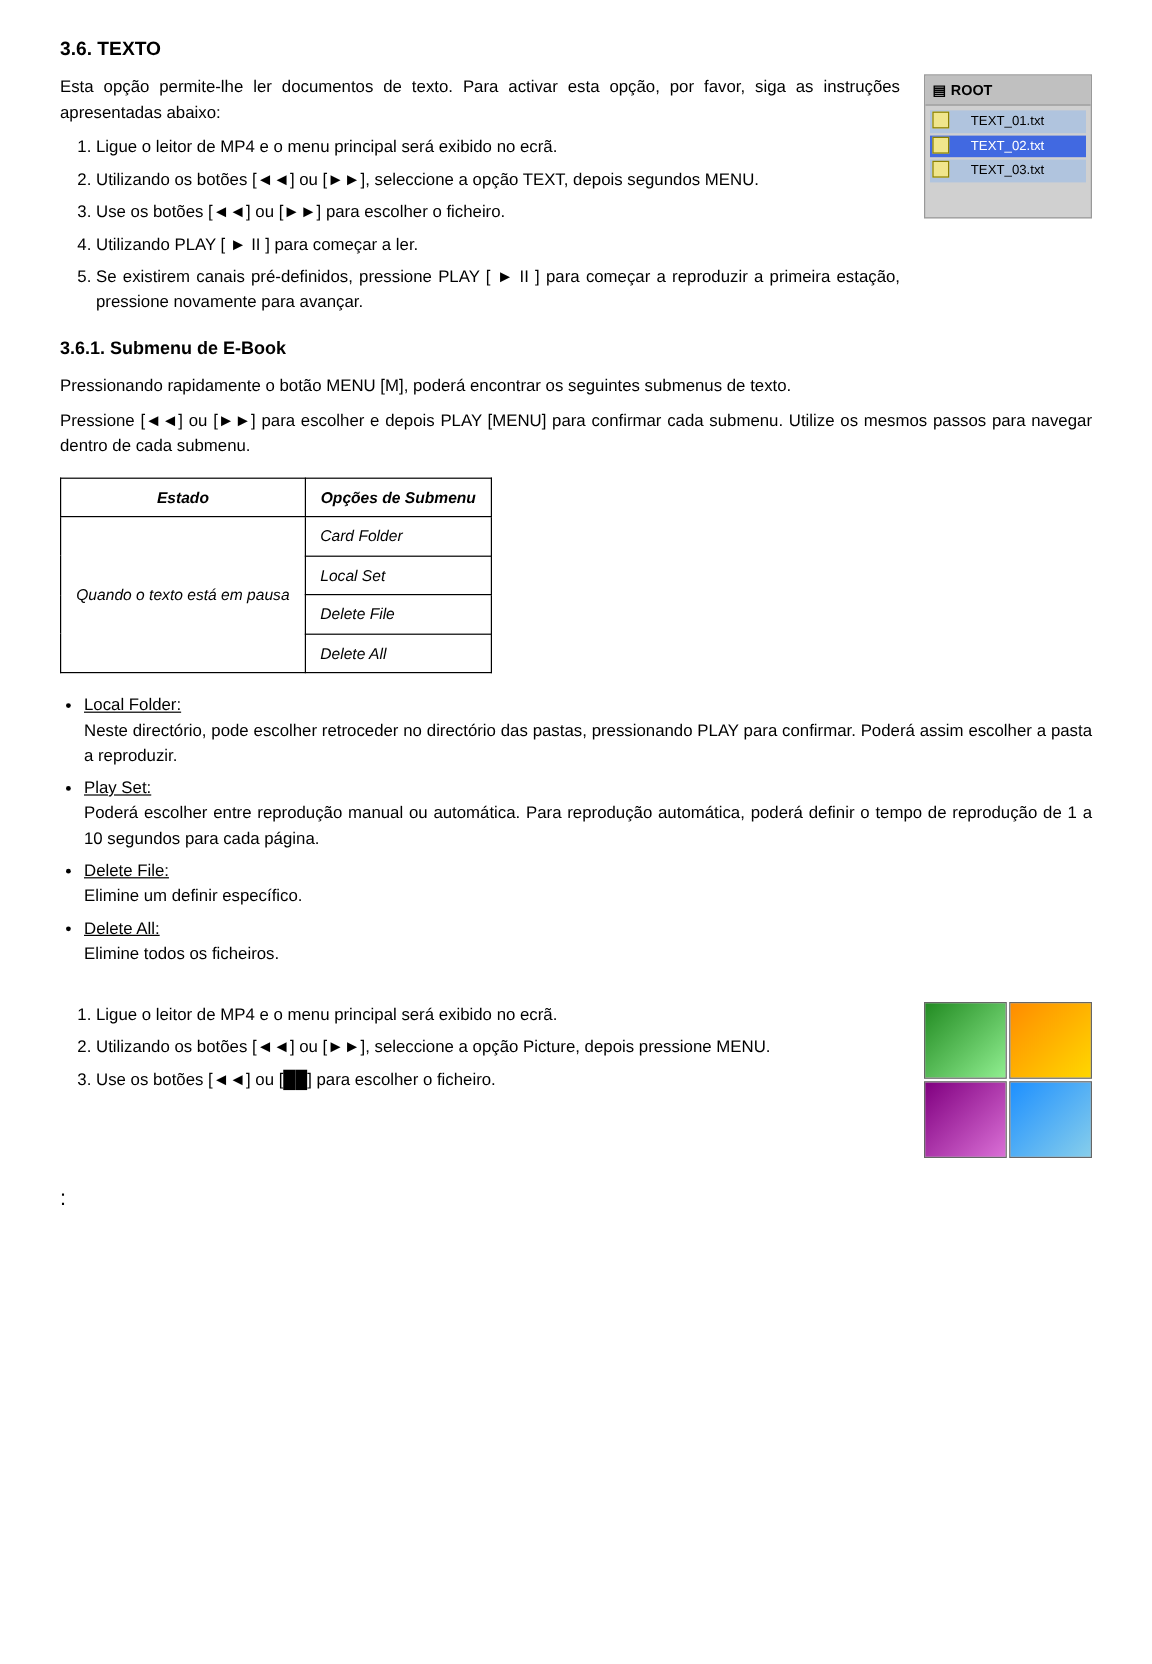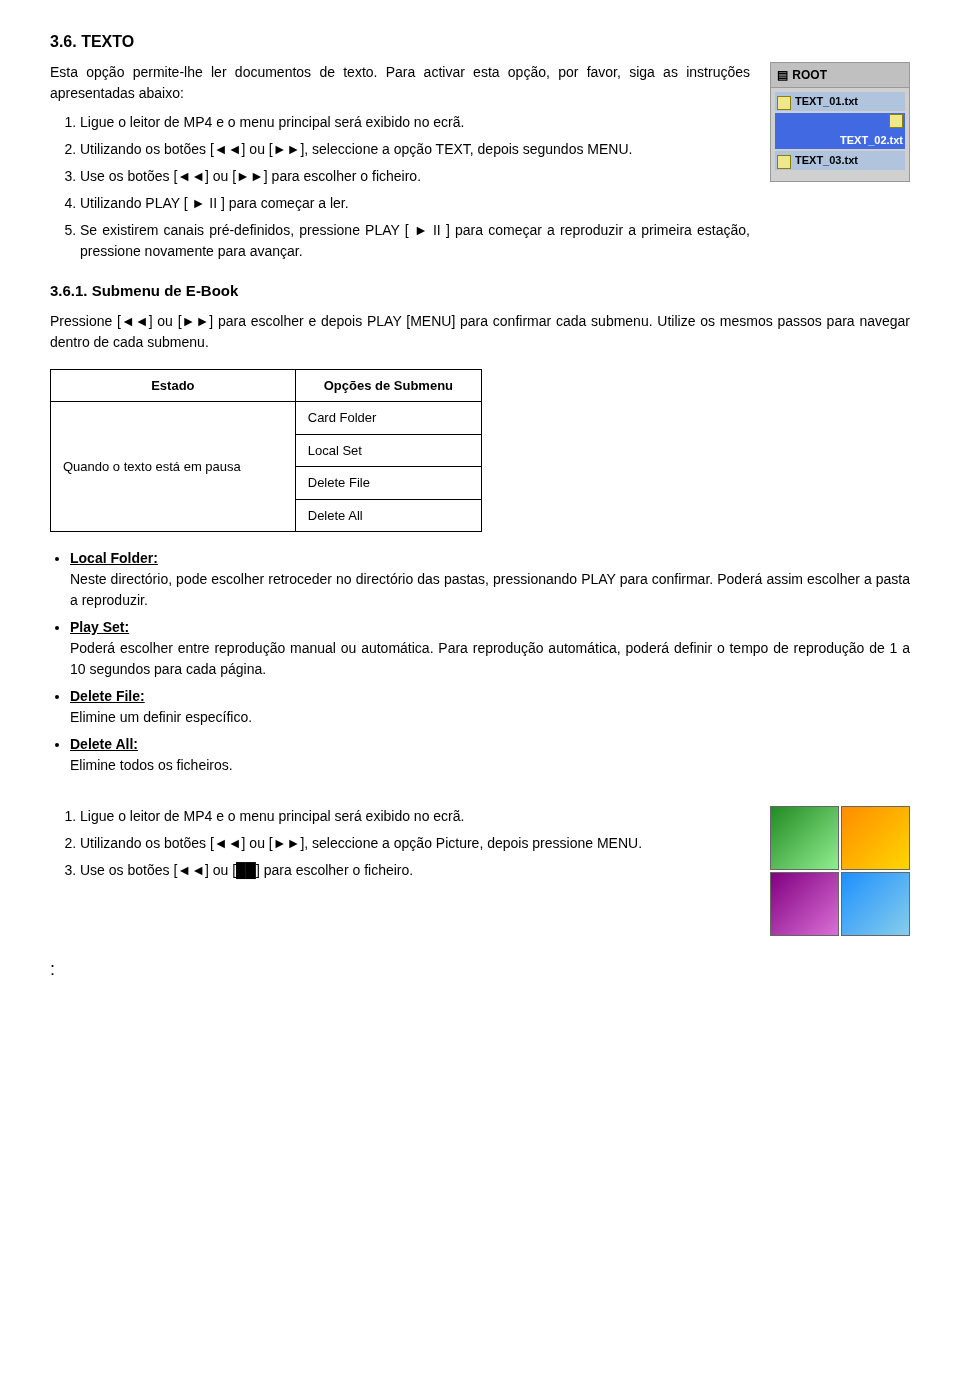--- a/index.html
+++ b/index.html
@@ -54,13 +54,12 @@
     }
     .root-image .file-row {
       display: flex;
-      align-items: flex-end;
-      gap: 4px;
+      align-items: flex-start;
+      gap: 18px;
       font-size: 11px;
       padding: 1px 2px;
       background: #b0c4de;
       cursor: pointer;
-      font-weight: bold;
     }
     .root-image .file-row.selected {
       background: #4169e1;

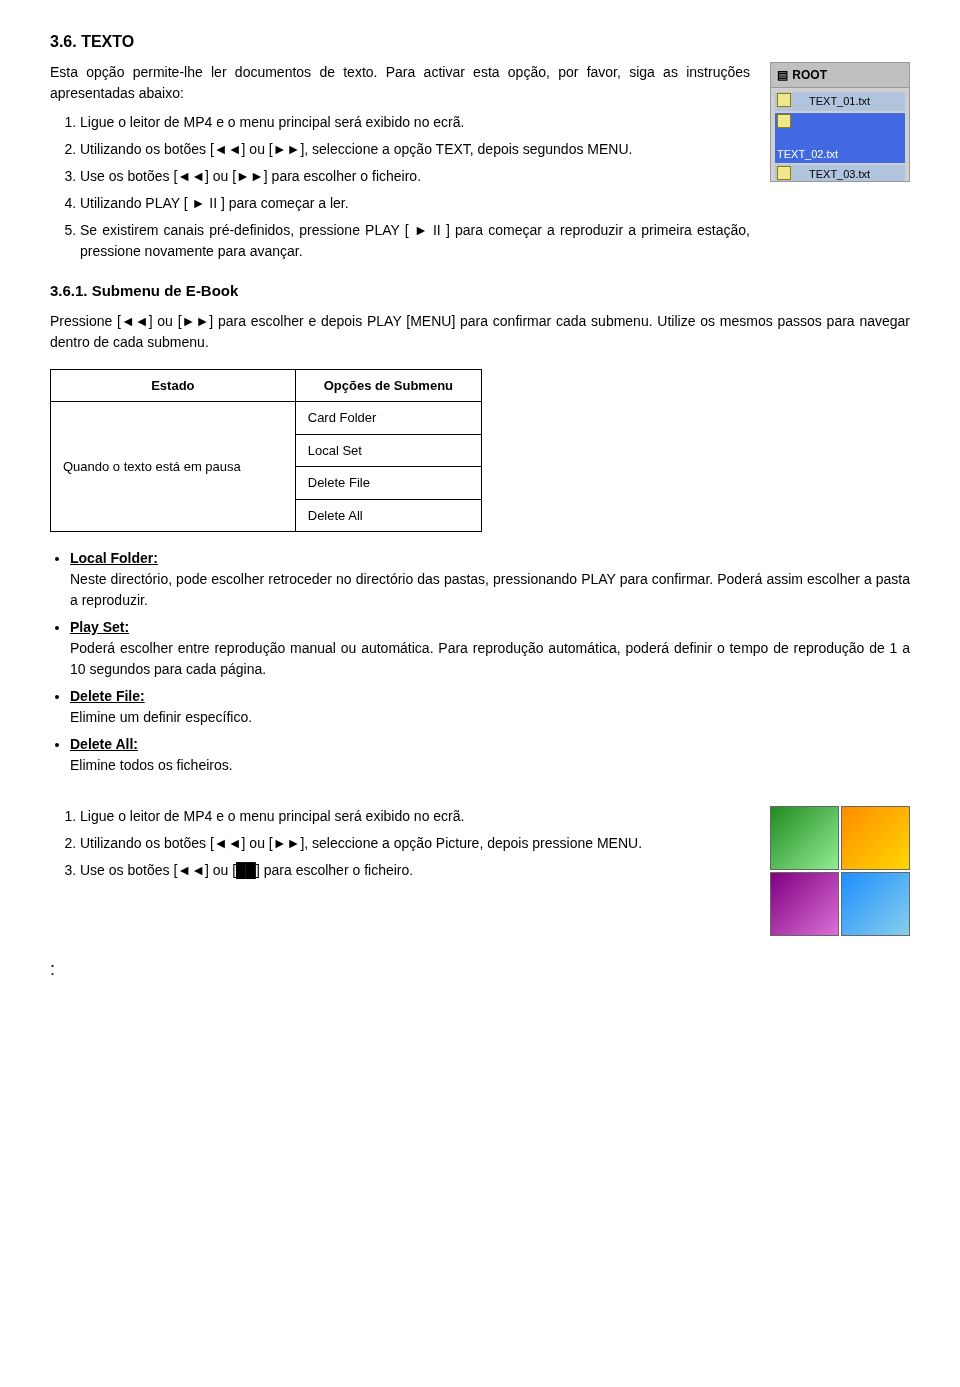--- a/index.html
+++ b/index.html
@@ -64,7 +64,6 @@
     .root-image .file-row.selected {
       background: #4169e1;
       color: white;
-      flex-direction: column;
     }
     .file-icon {
       width: 14px;

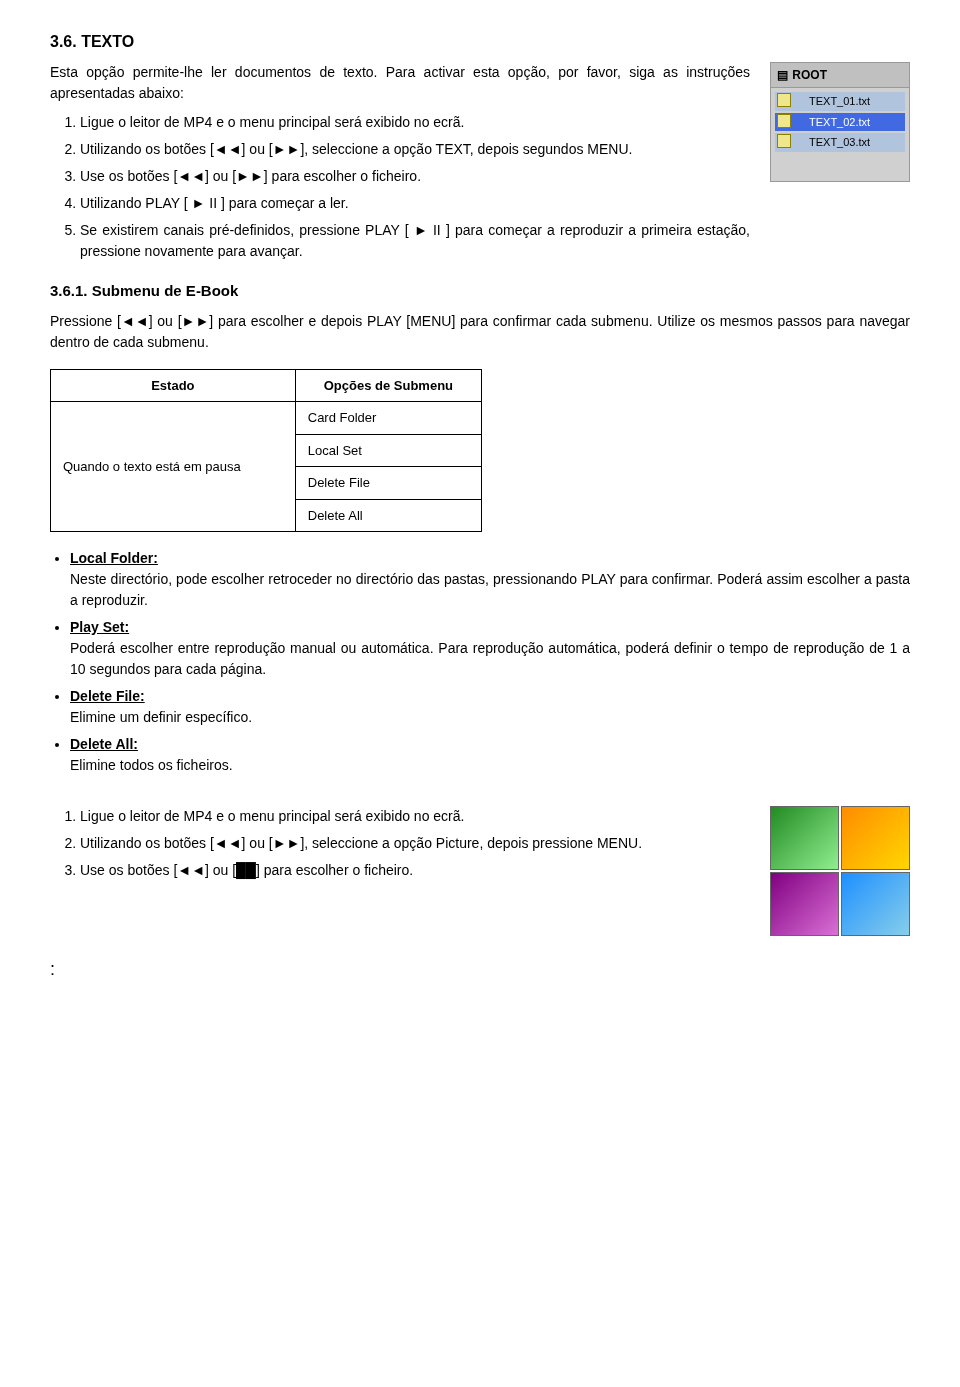--- a/index.html
+++ b/index.html
@@ -166,6 +166,7 @@
 
 <div>
   <h3>3.6.1.  Submenu de E-Book</h3>
+  <p>Pressionando rapidamente o botão MENU [M], poderá encontrar os seguintes submenus de texto.</p>
   <p>Pressione [◄◄] ou [►►] para escolher e depois PLAY [MENU] para confirmar cada submenu. Utilize os mesmos passos para navegar dentro de cada submenu.</p>
 
   <div class="table-container">

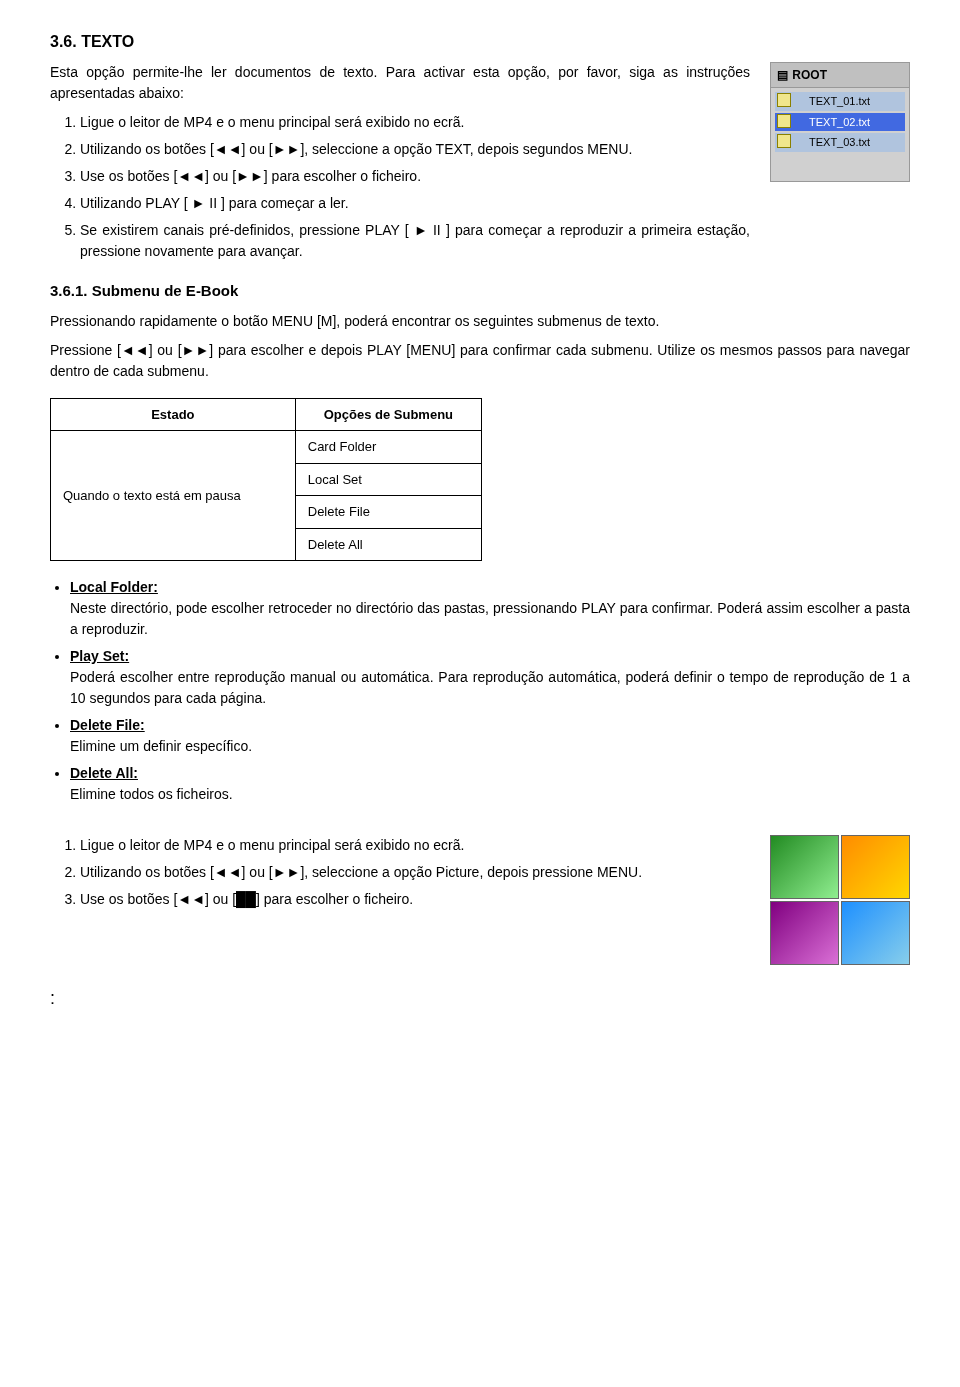--- a/index.html
+++ b/index.html
@@ -75,7 +75,8 @@
     .table-container { margin: 16px 0; }
     table {
       border-collapse: collapse;
-      width: 432px;
+      width: 360px;
+      font-style: italic;
     }
     table td, table th {
       border: 1px solid #000;

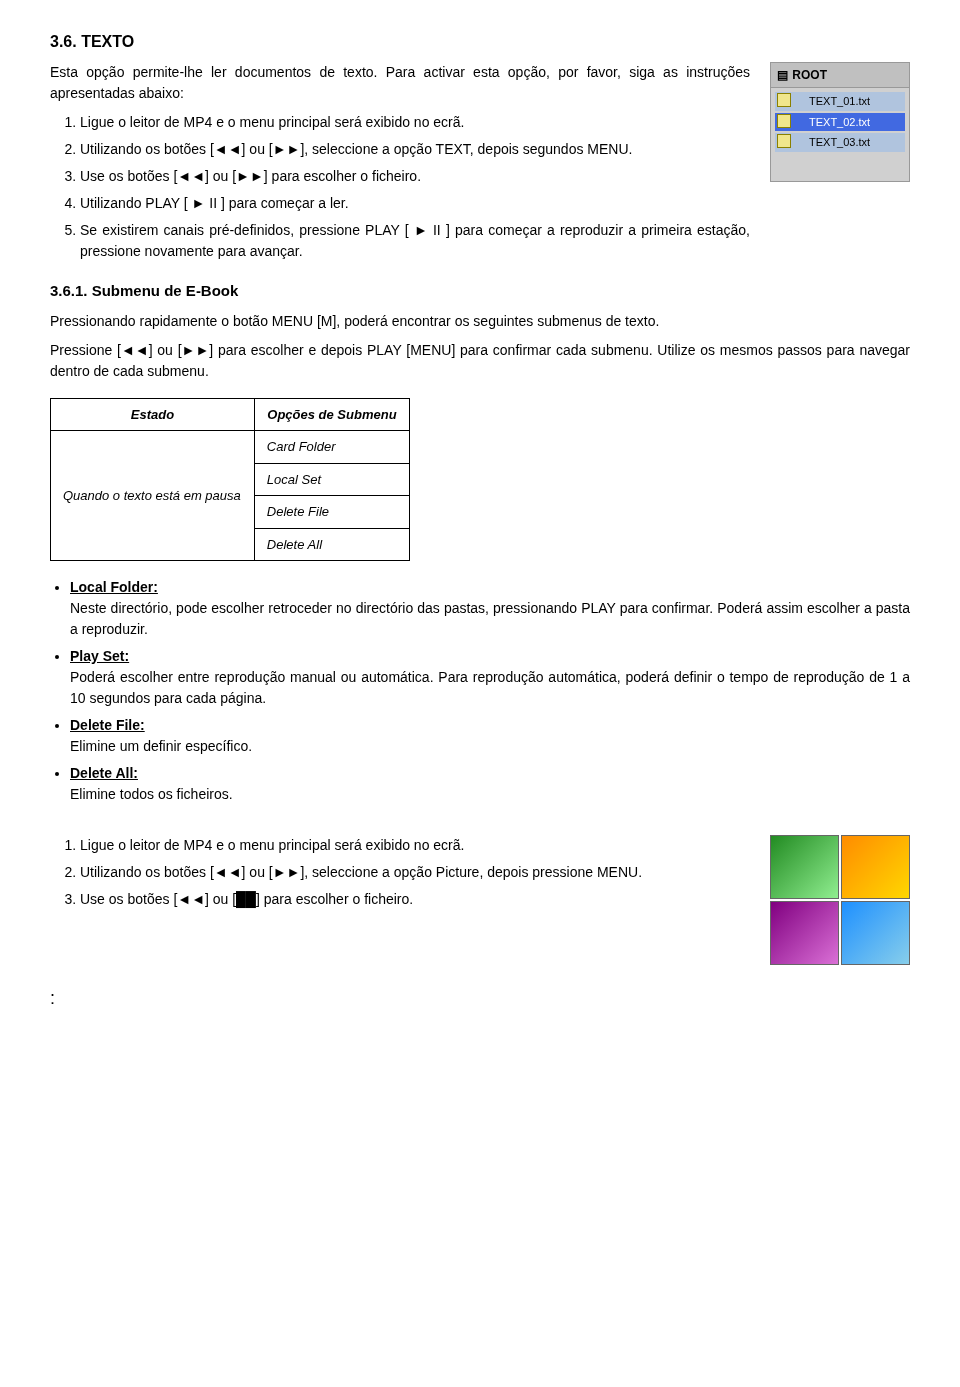--- a/index.html
+++ b/index.html
@@ -90,7 +90,7 @@
       text-align: center;
     }
     .estado-cell {
-      text-align: left;
+      text-align: center;
       vertical-align: middle;
       margin-left: 48px;
     }

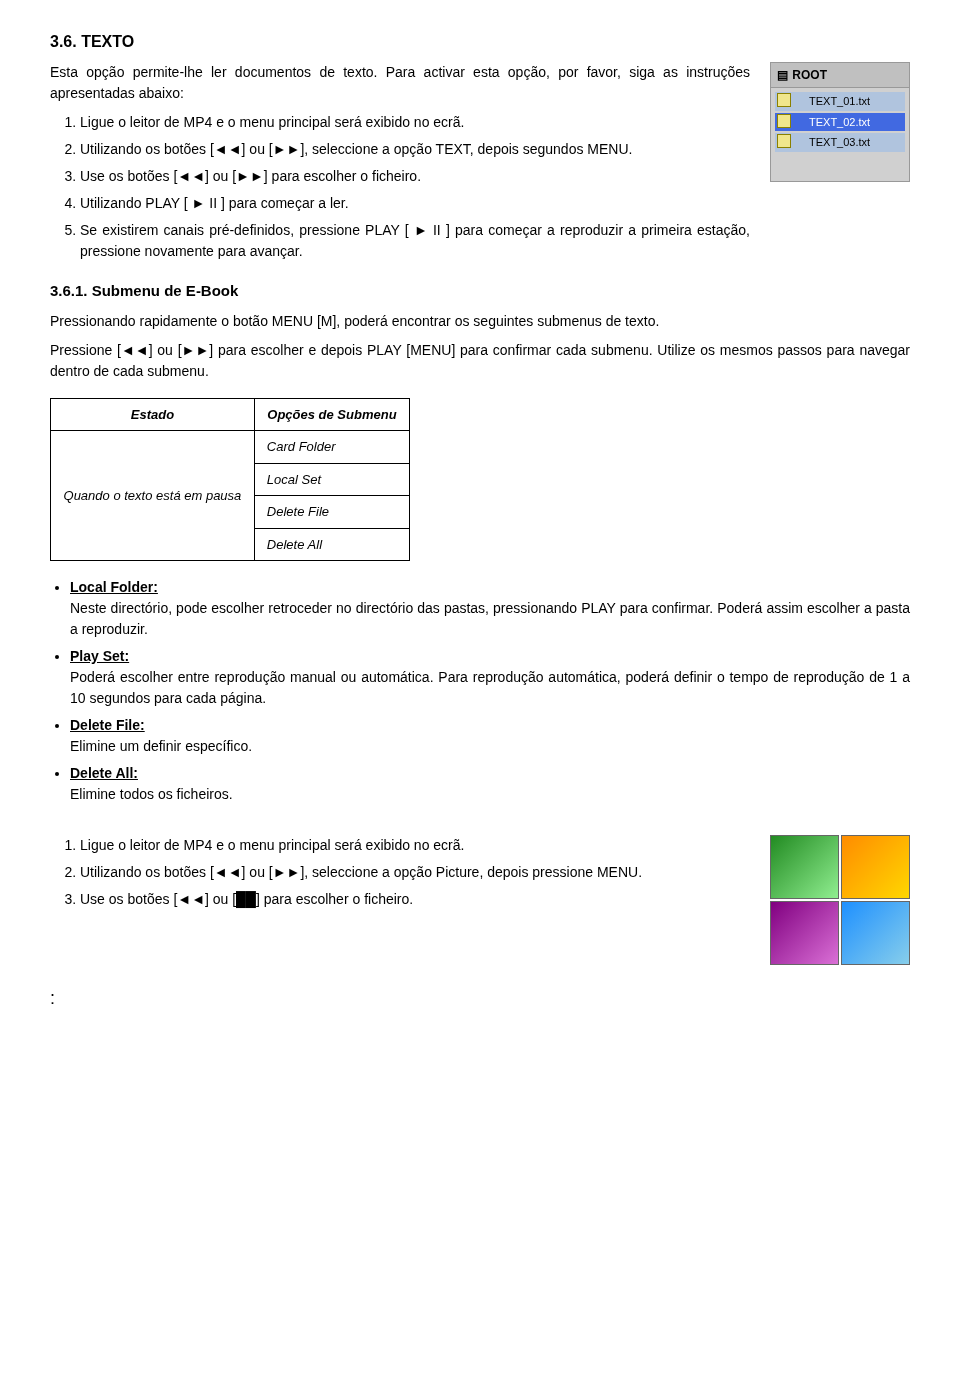--- a/index.html
+++ b/index.html
@@ -96,7 +96,7 @@
     }
     .big-section { margin-top: 30px; }
     .big-section-title { font-size: 17px; font-weight: bold; margin-bottom: 8px; }
-    .bullet-title { font-weight: bold; text-decoration: underline; }
+    .bullet-title { font-weight: normal; text-decoration: underline; }
     .image-section { display: flex; align-items: flex-start; justify-content: space-between; margin-bottom: 10px; }
     .image-section-text { flex: 1; }
     .picture-collage {

